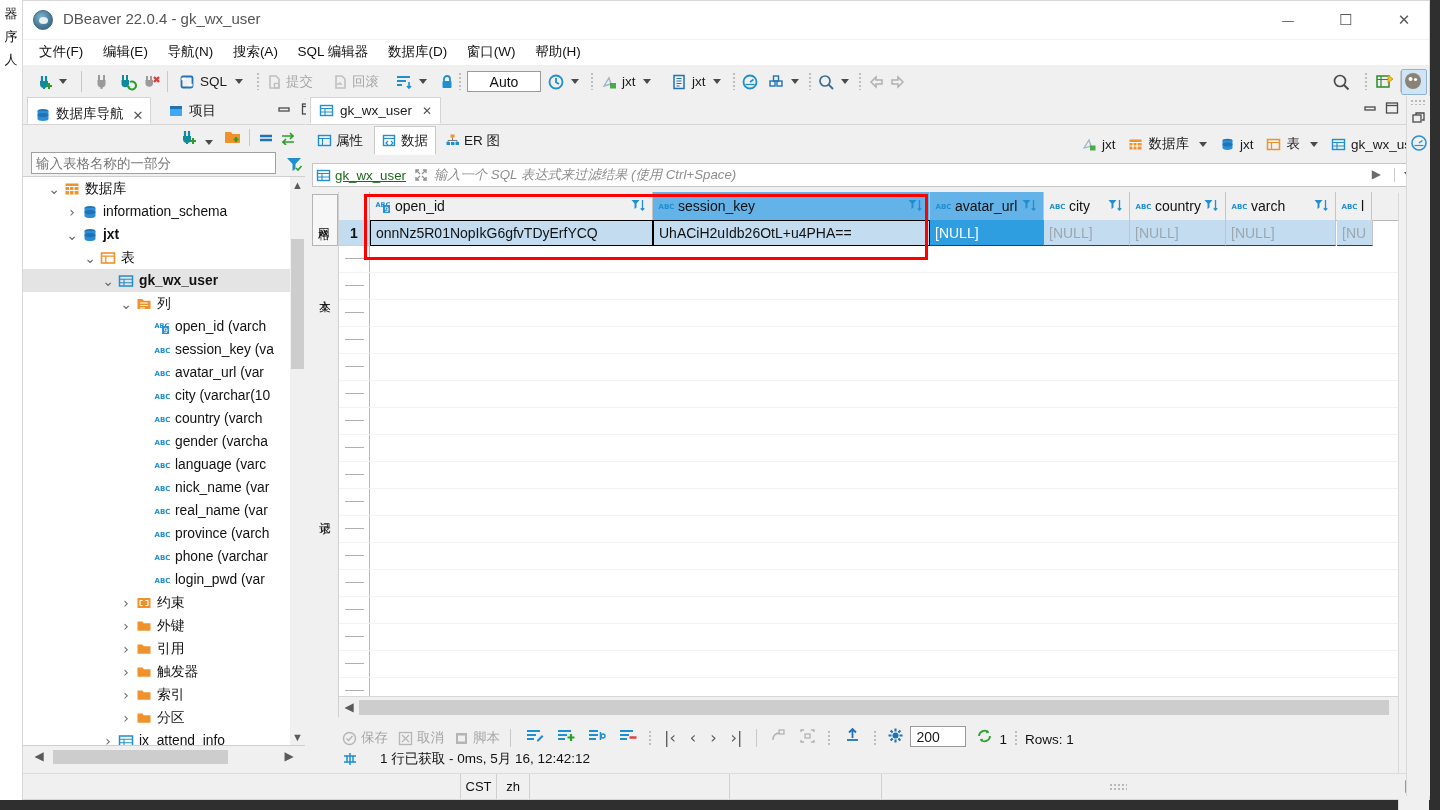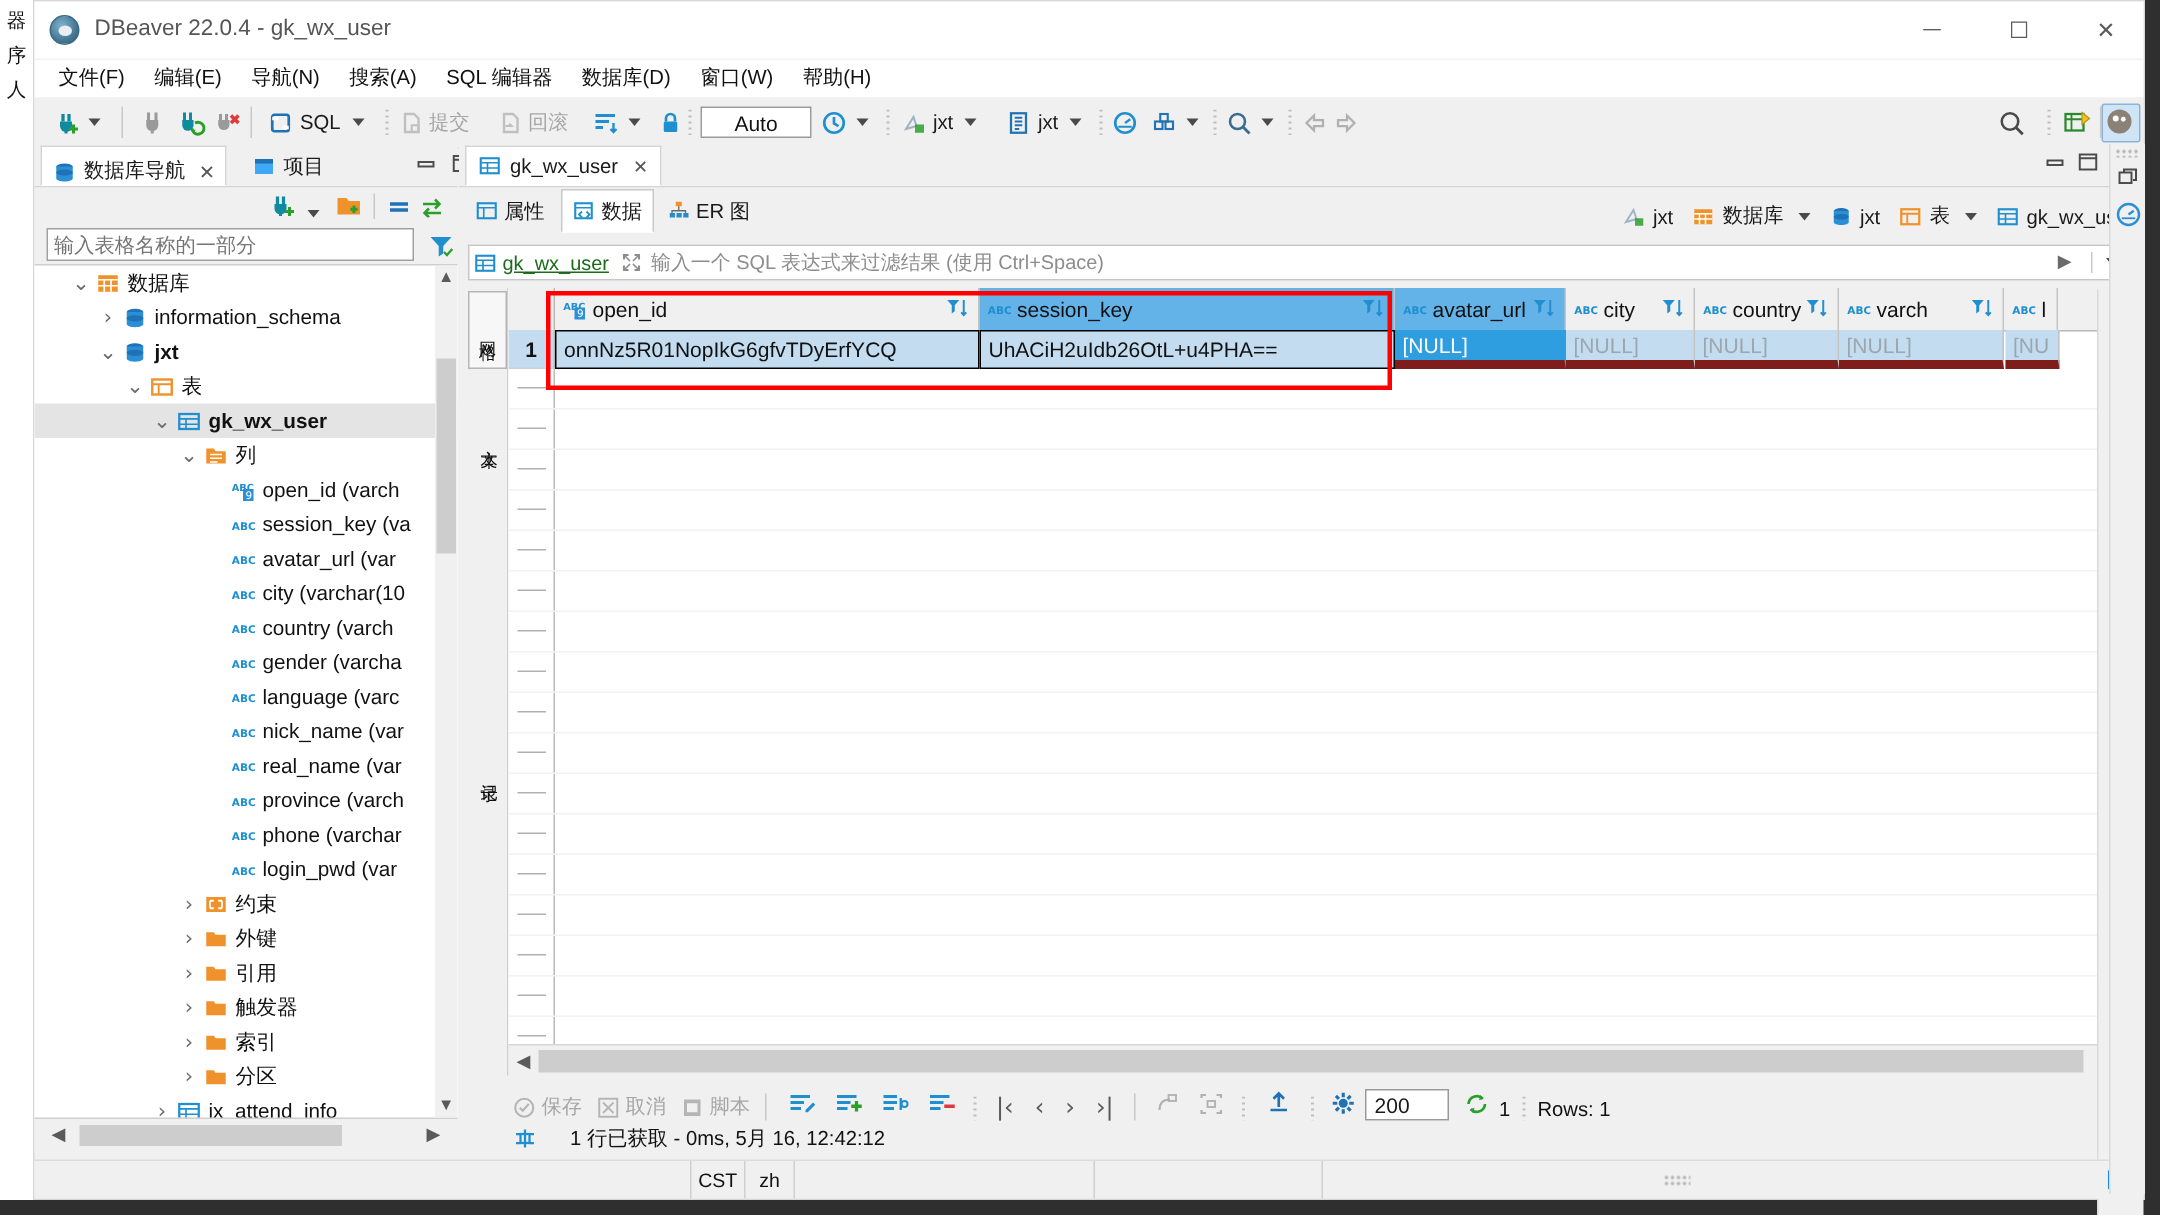--- a/index.html
+++ b/index.html
@@ -317,6 +317,7 @@
     display: flex; align-items: center;
   }
   .filter-ph {
+    font-style: italic;
     color: #8d8d8d;
     font-size: 13.3px;
   }

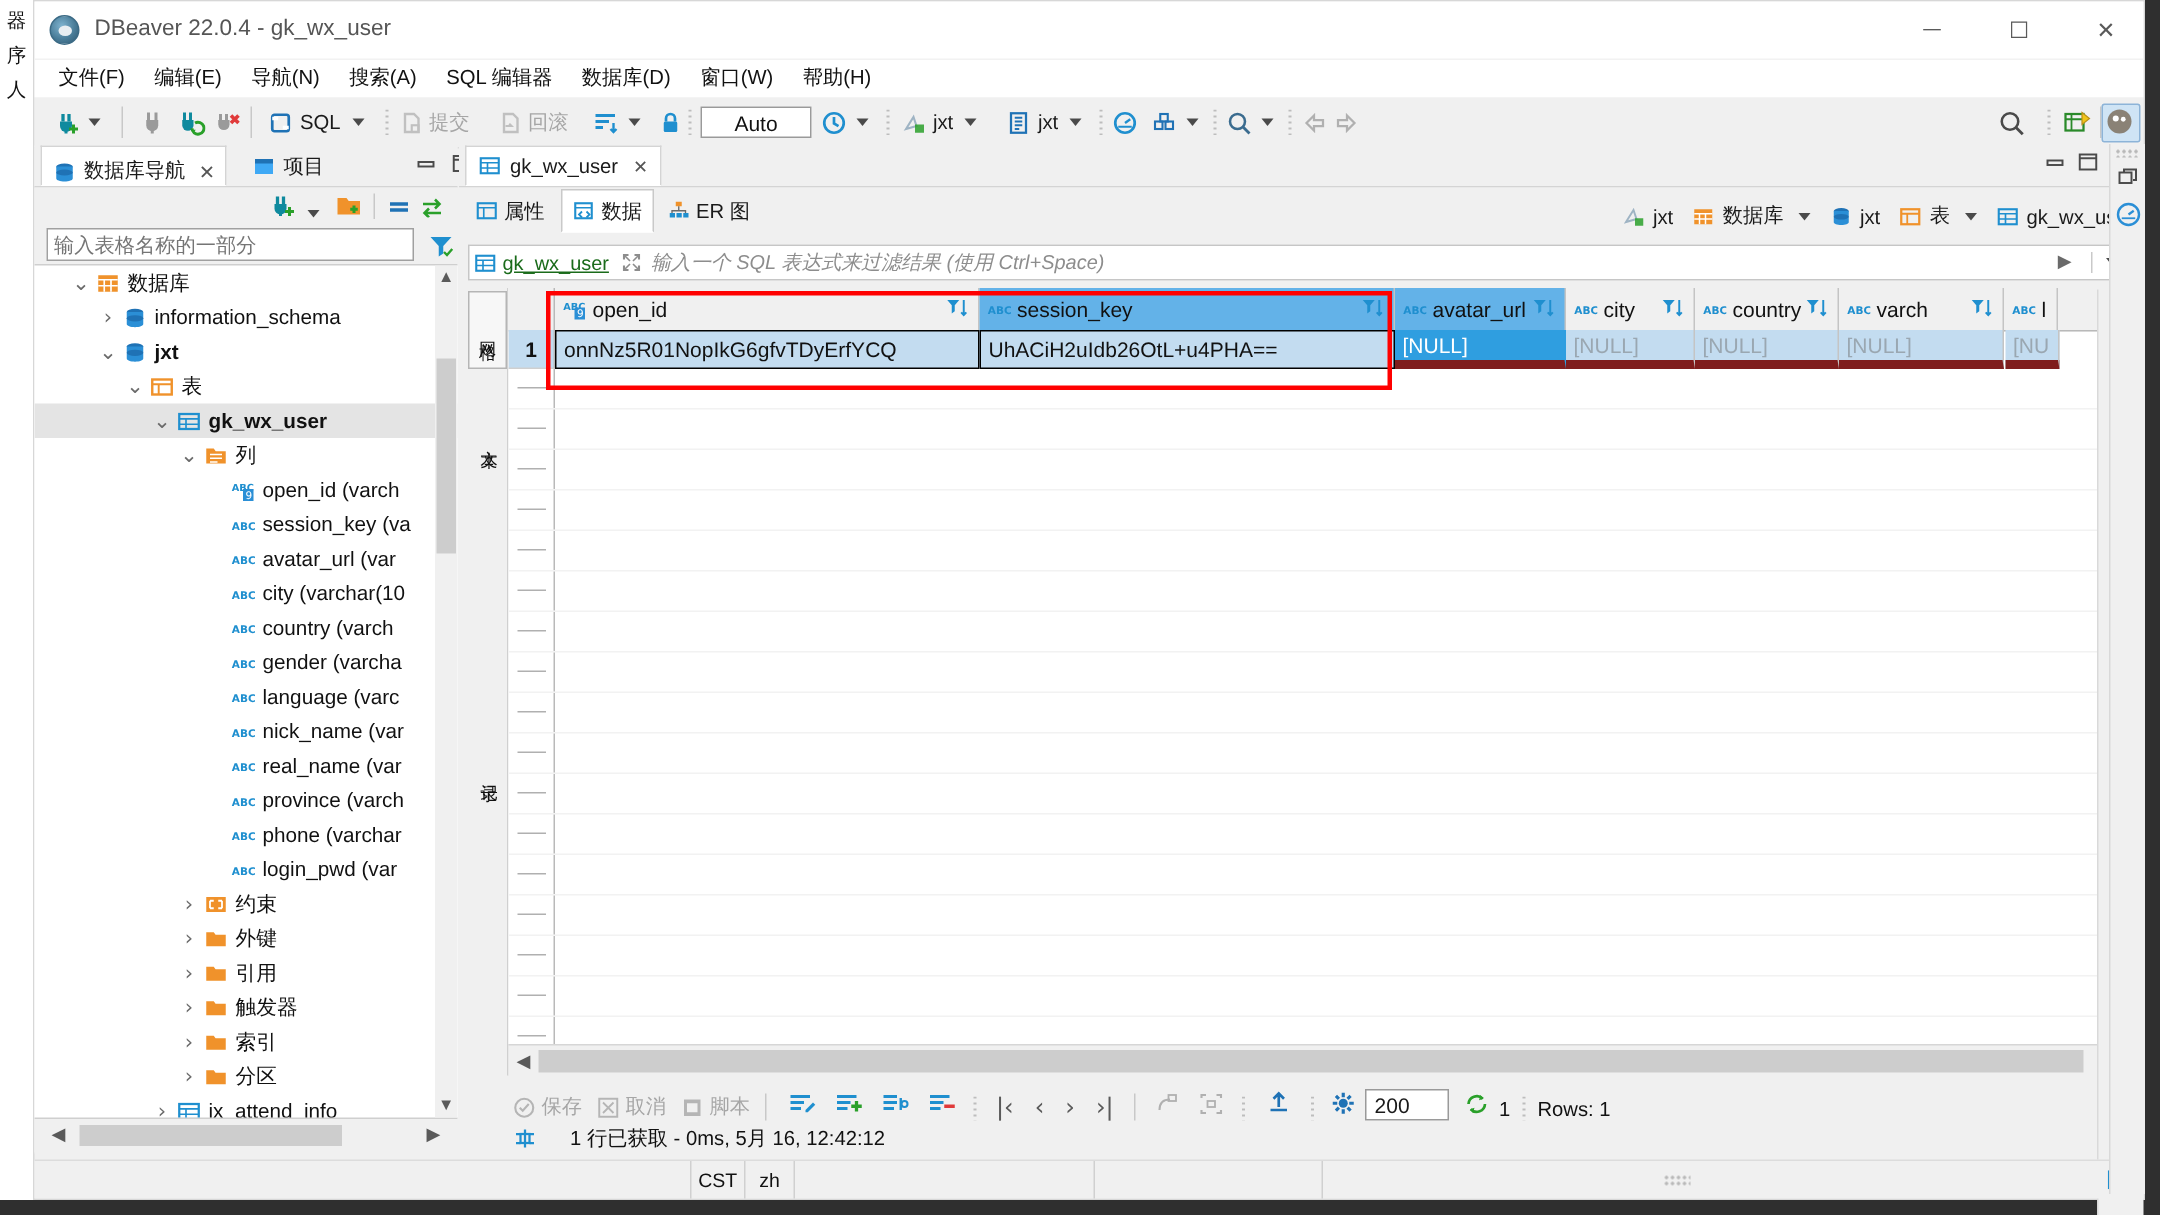--- a/index.html
+++ b/index.html
@@ -411,7 +411,7 @@
     height: 26px;
     box-sizing: border-box;
     border-right: 1px solid #c4c4c4;
-    border-bottom: 6px solid #7f1d1d;
+    border-bottom: 1px solid #7f1d1d;
     display: flex; align-items: center;
     padding-left: 5px;
     font-size: 14px;

